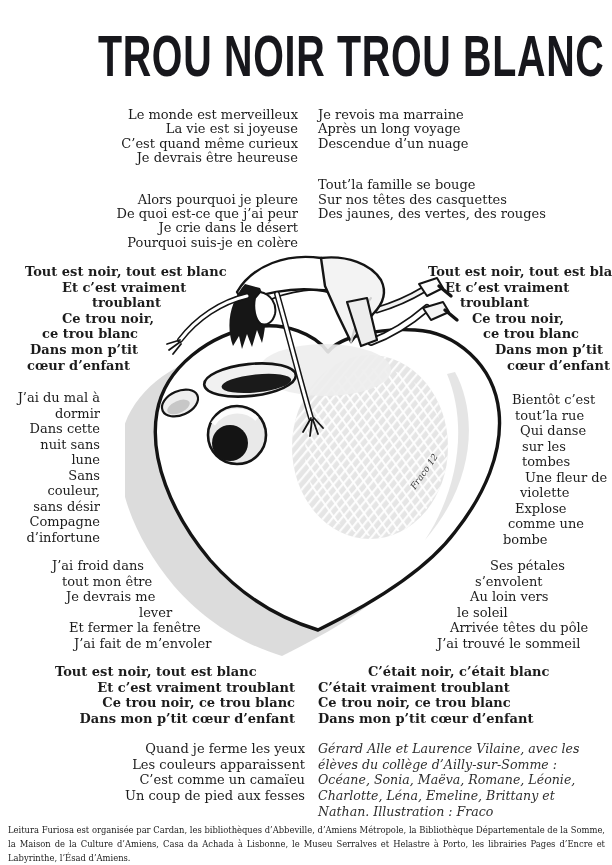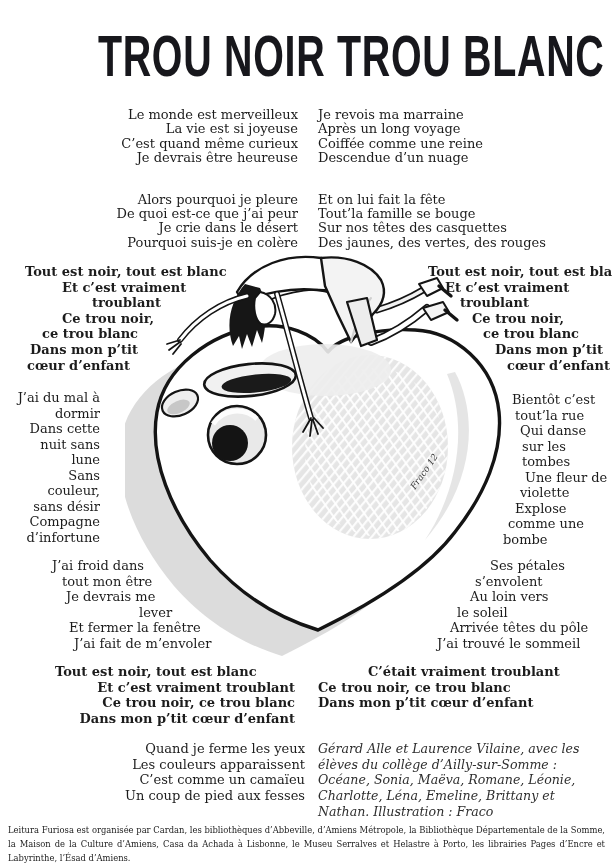--- a/index.html
+++ b/index.html
@@ -115,7 +115,6 @@
     <div>
       <div class="ln">Je revois ma marraine</div>
       <div class="ln">Après un long voyage</div>
-      <div class="ln">Coiffée comme une reine</div>
       <div class="ln">Descendue d’un nuage</div>
     </div>
     <div class="stanza2">

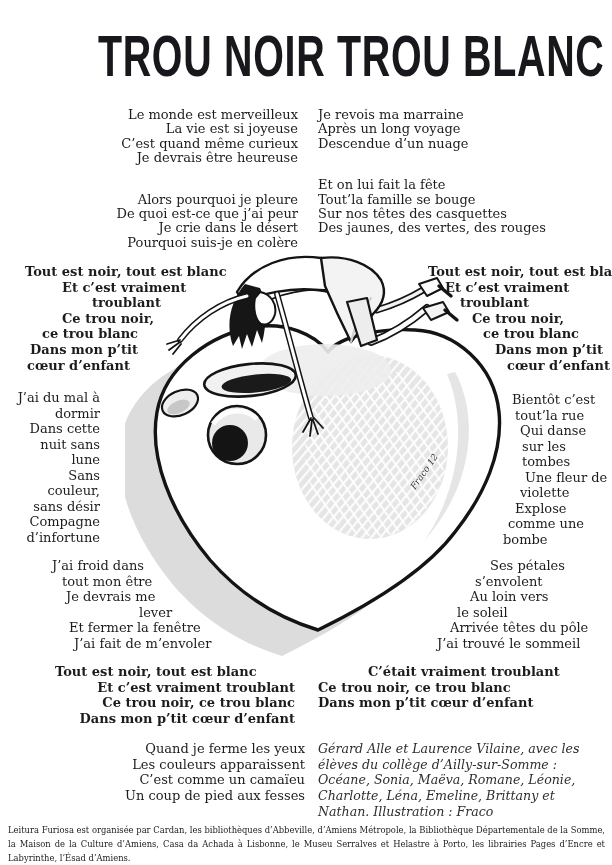--- a/index.html
+++ b/index.html
@@ -118,7 +118,6 @@
       <div class="ln">Descendue d’un nuage</div>
     </div>
     <div class="stanza2">
-      <div class="ln">Et on lui fait la fête</div>
       <div class="ln">Tout’la famille se bouge</div>
       <div class="ln">Sur nos têtes des casquettes</div>
       <div class="ln">Des jaunes, des vertes, des rouges</div>

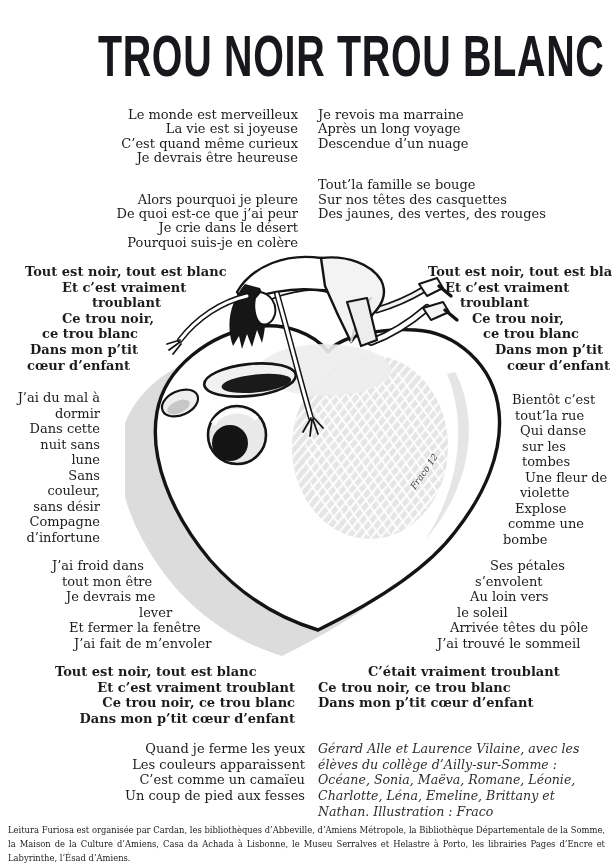--- a/index.html
+++ b/index.html
@@ -195,6 +195,7 @@
     <div class="ln">Dans mon p’tit cœur d’enfant</div>
   </div>
   <div class="blk bold r-br">
+    <div class="ln">C’était noir, c’était blanc</div>
     <div class="ln">C’était vraiment troublant</div>
     <div class="ln">Ce trou noir, ce trou blanc</div>
     <div class="ln">Dans mon p’tit cœur d’enfant</div>

